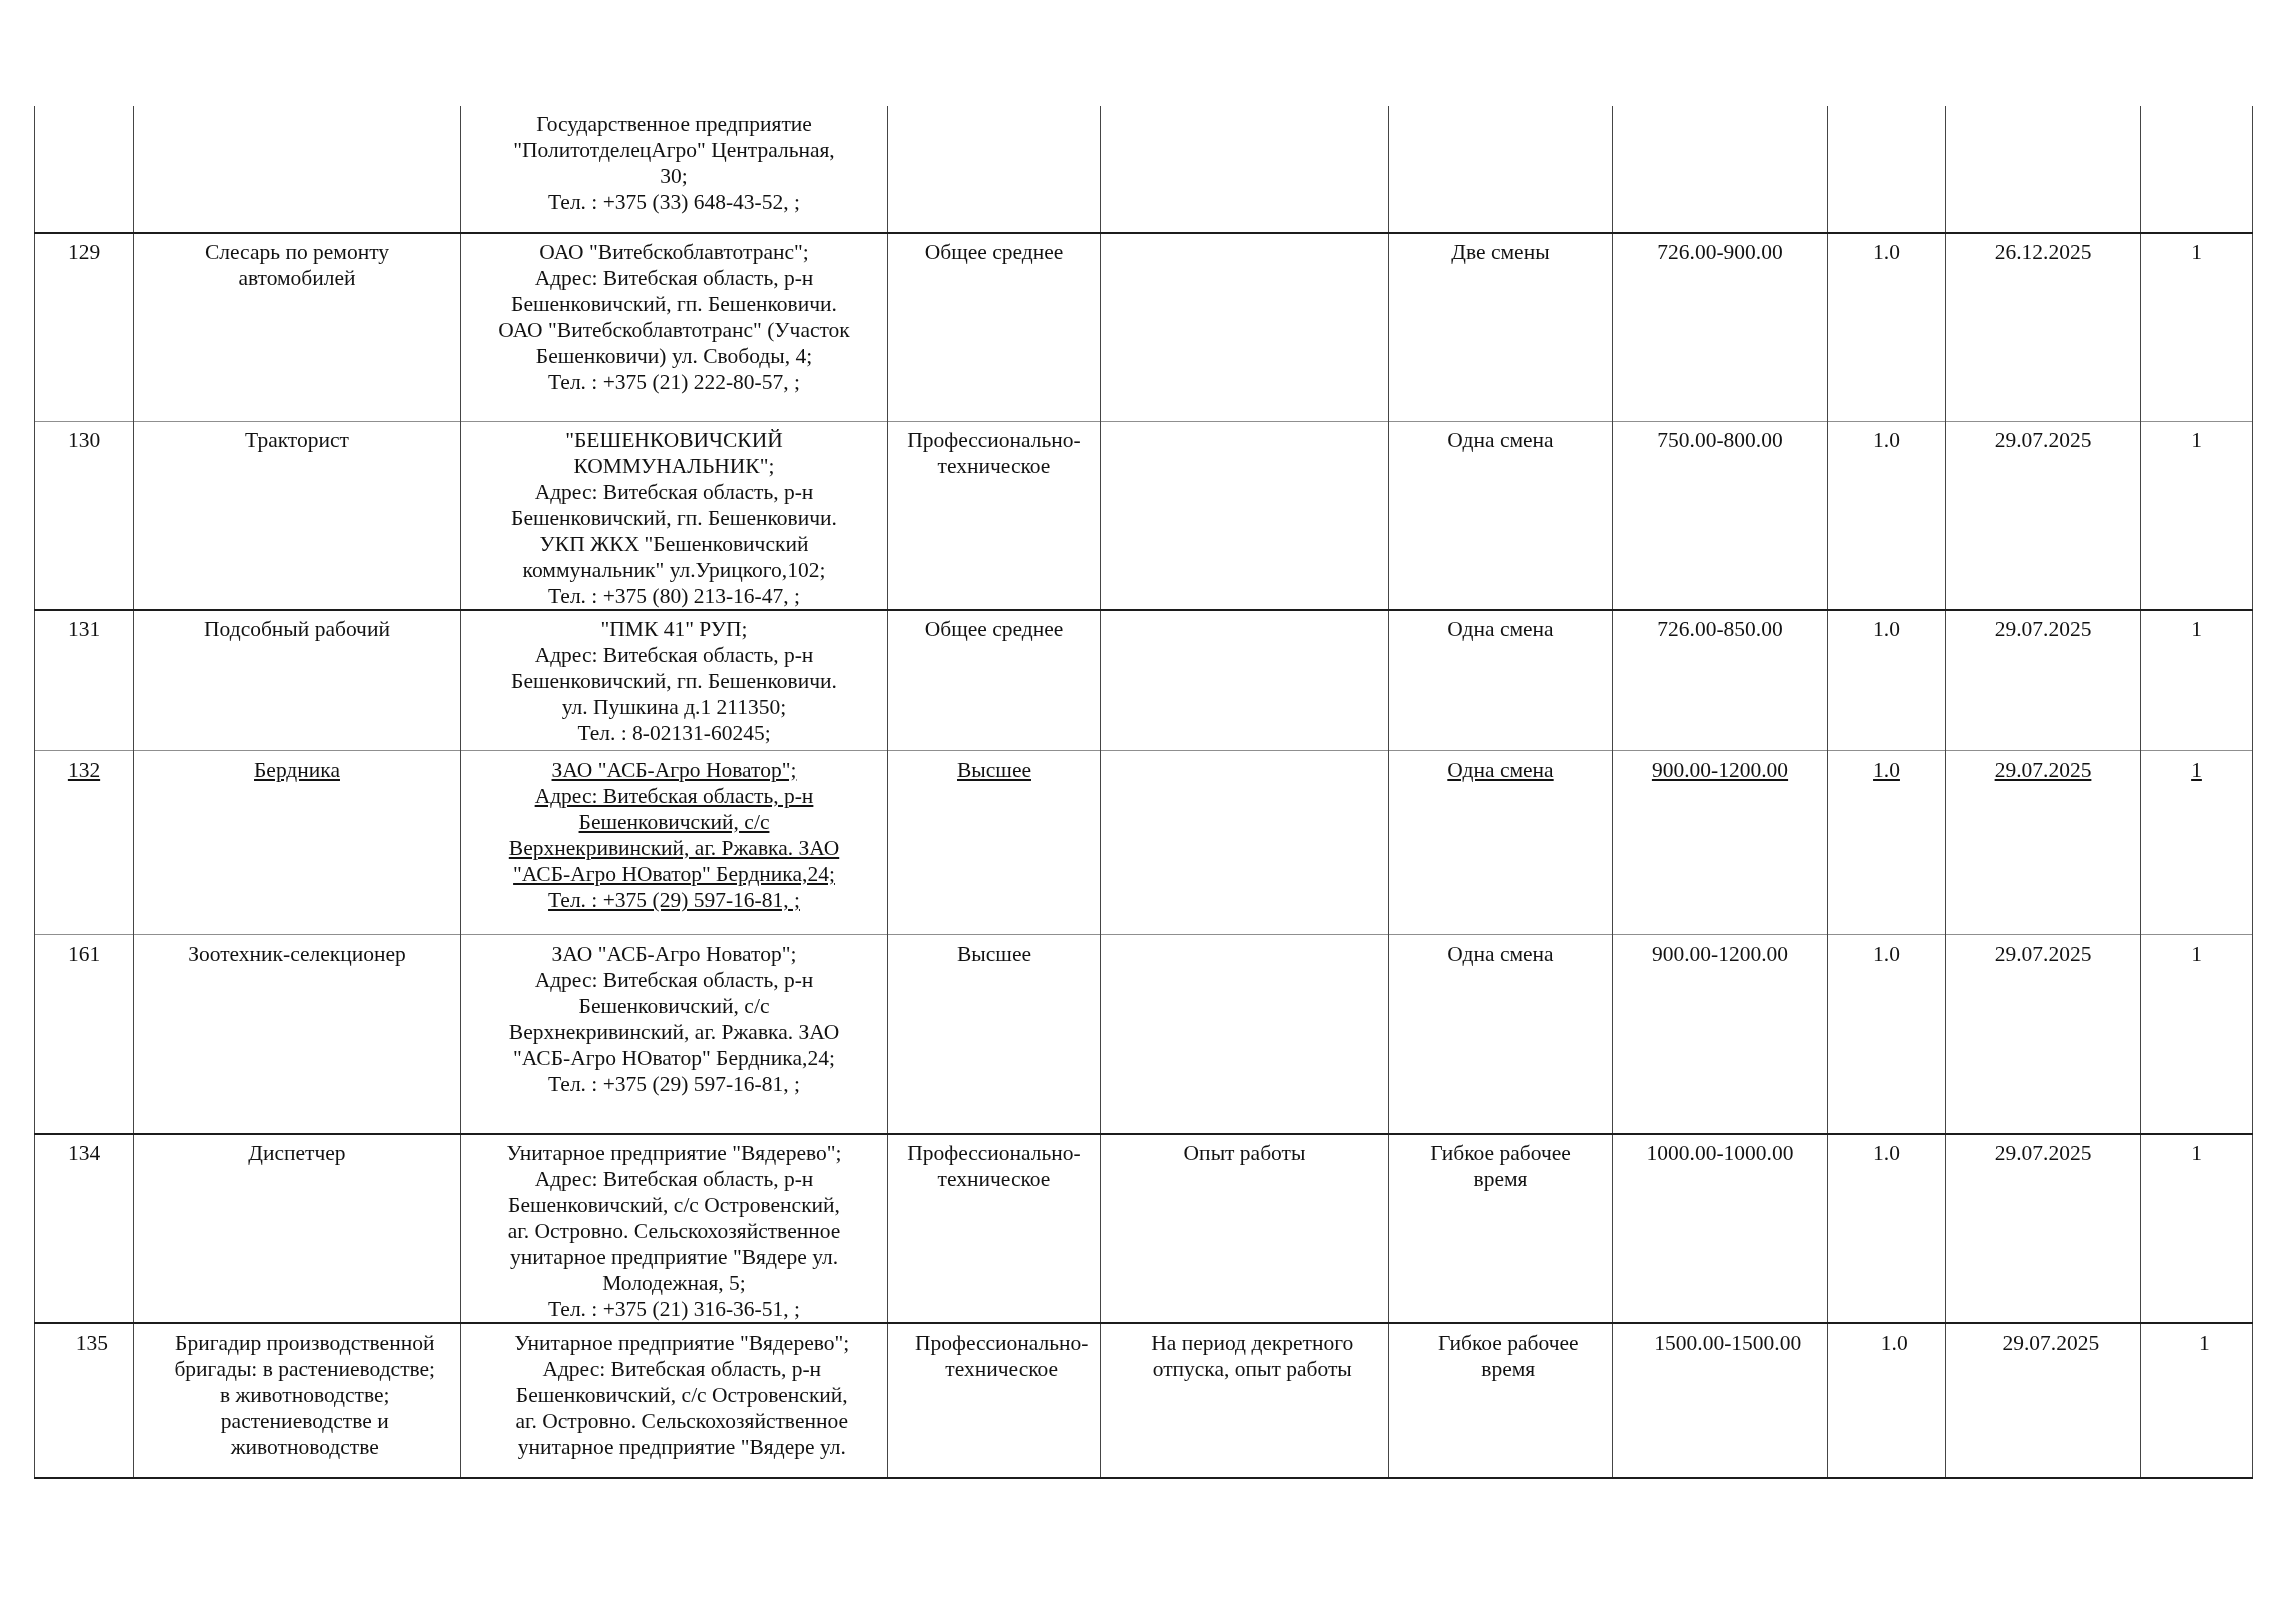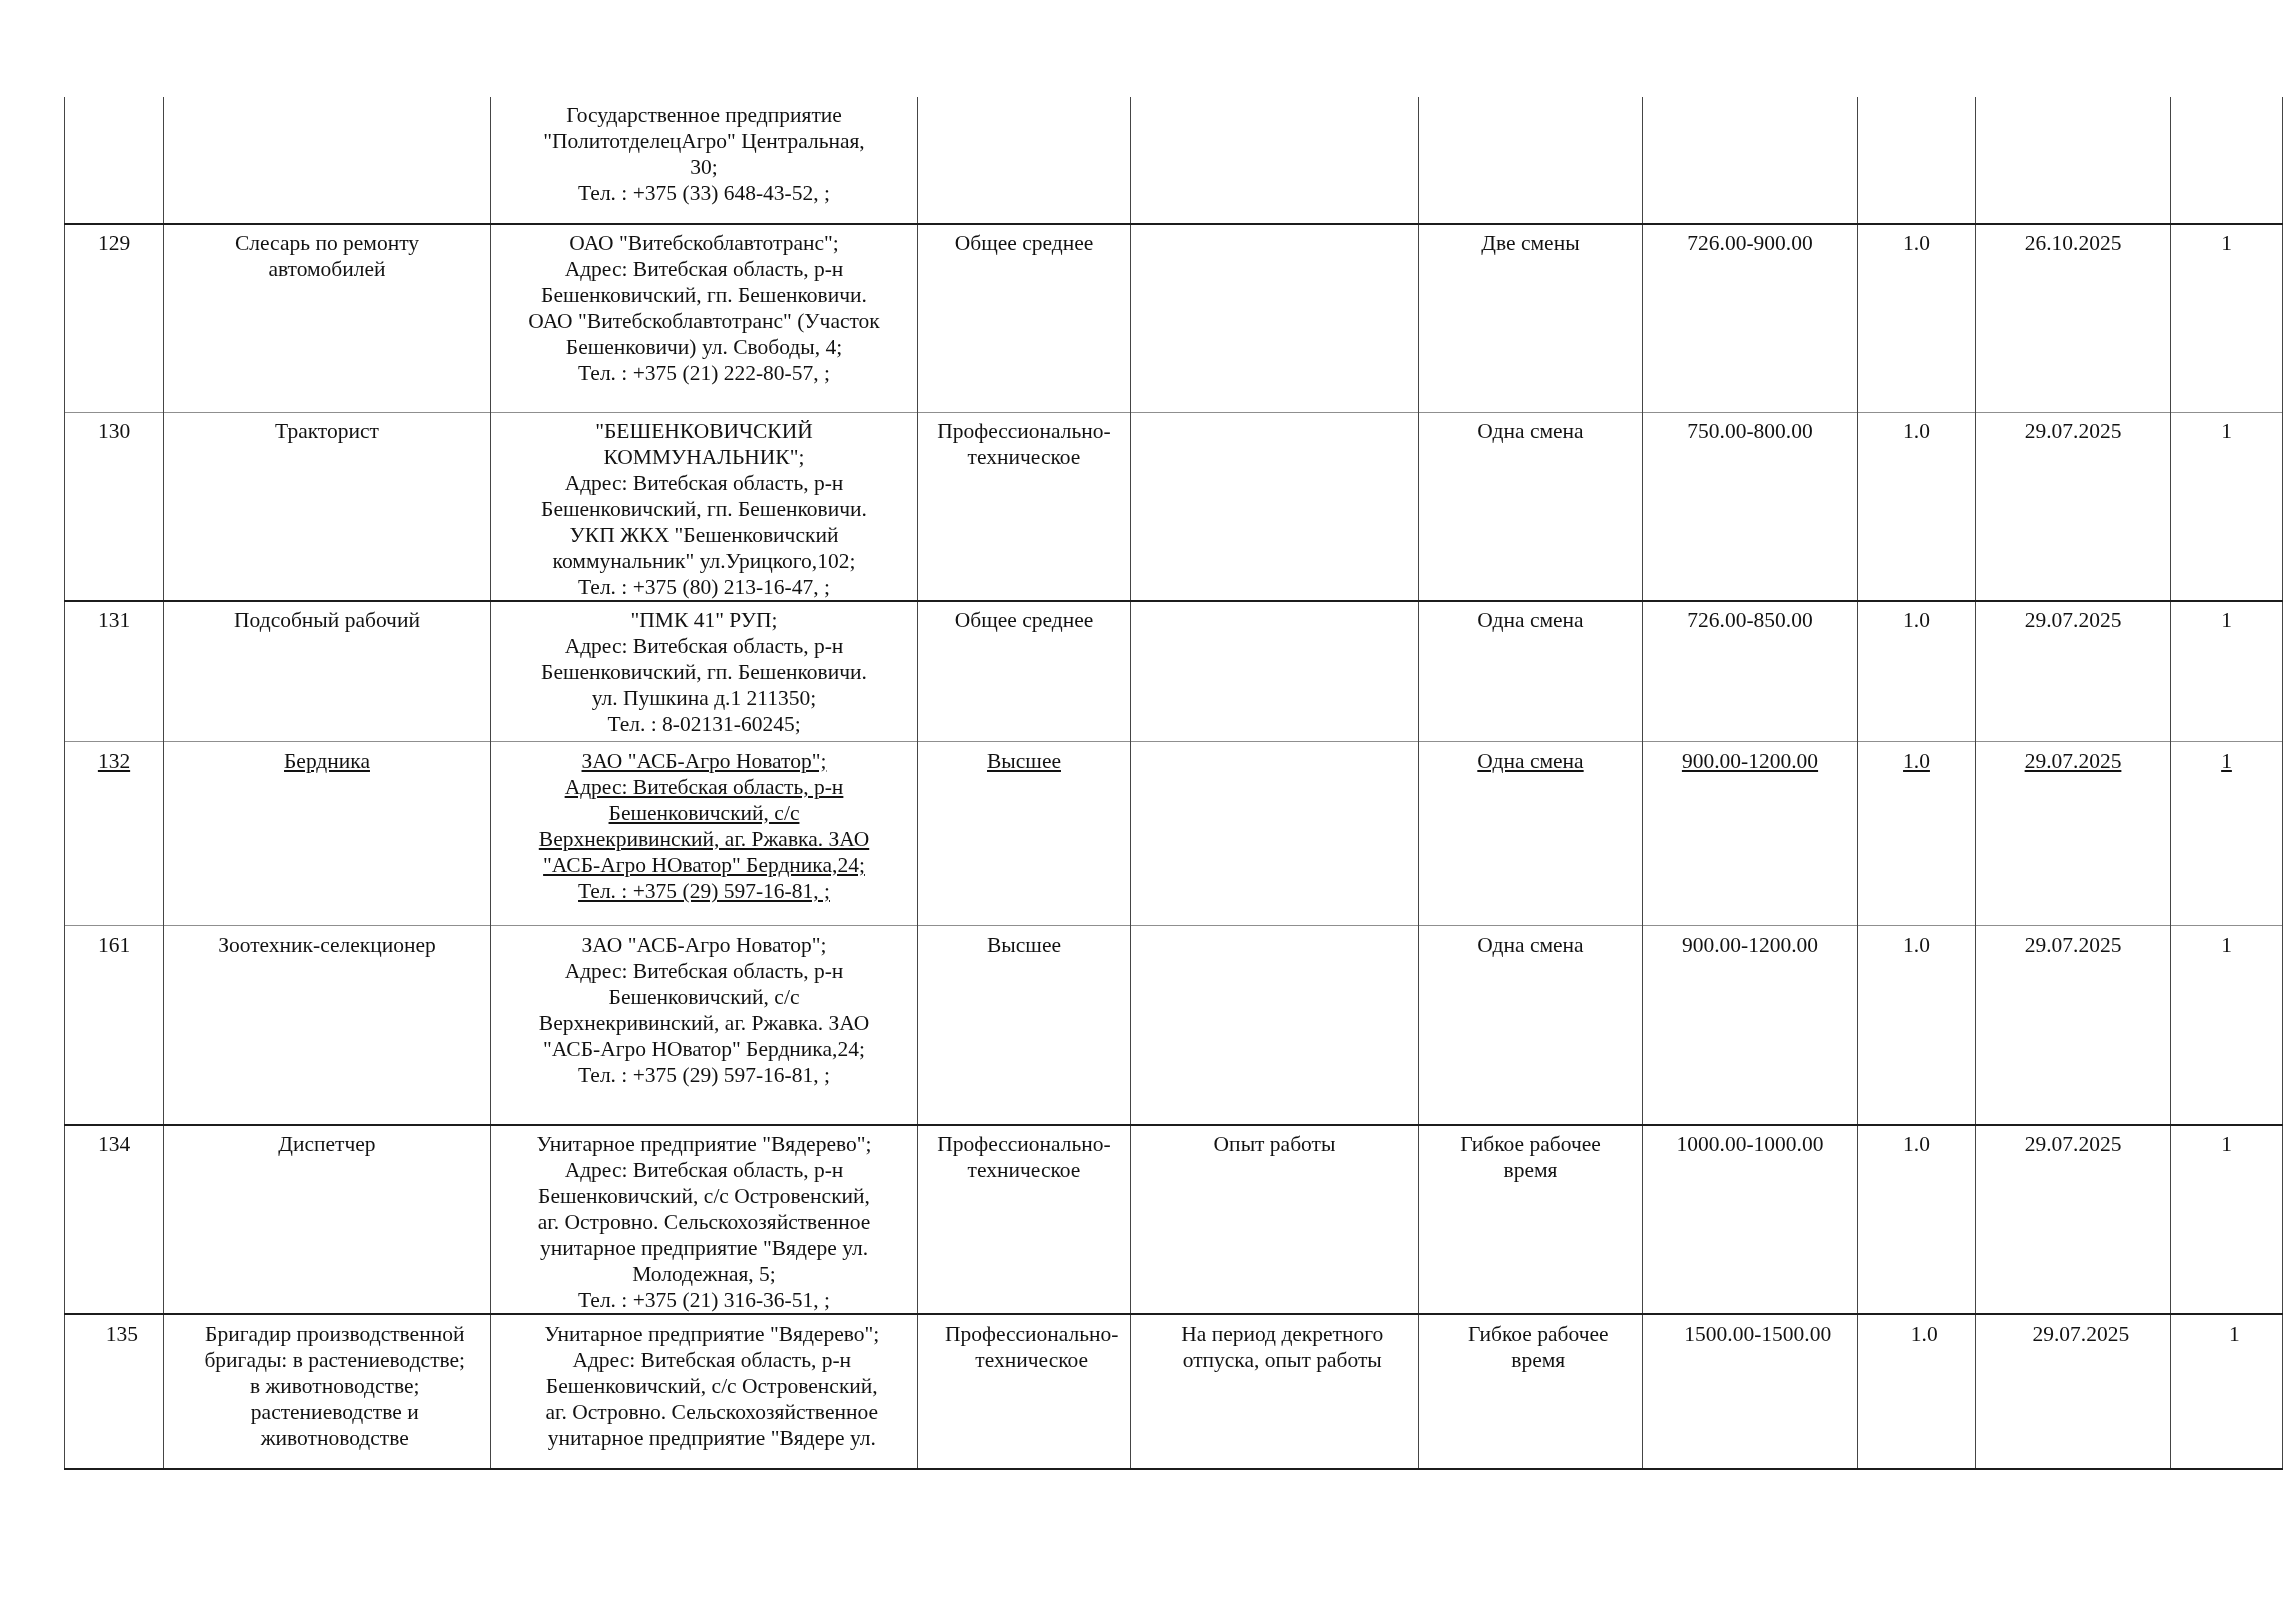--- a/index.html
+++ b/index.html
@@ -25,11 +25,10 @@
   table.vacancies {
     position: absolute;
     left: 34px;
-    top: 97px;
+    top: 106px;
     width: 2218px;
     border-collapse: collapse;
     table-layout: fixed;
-    margin-left: 30px;
   }
   td {
     border-left: 1.8px solid #454545;

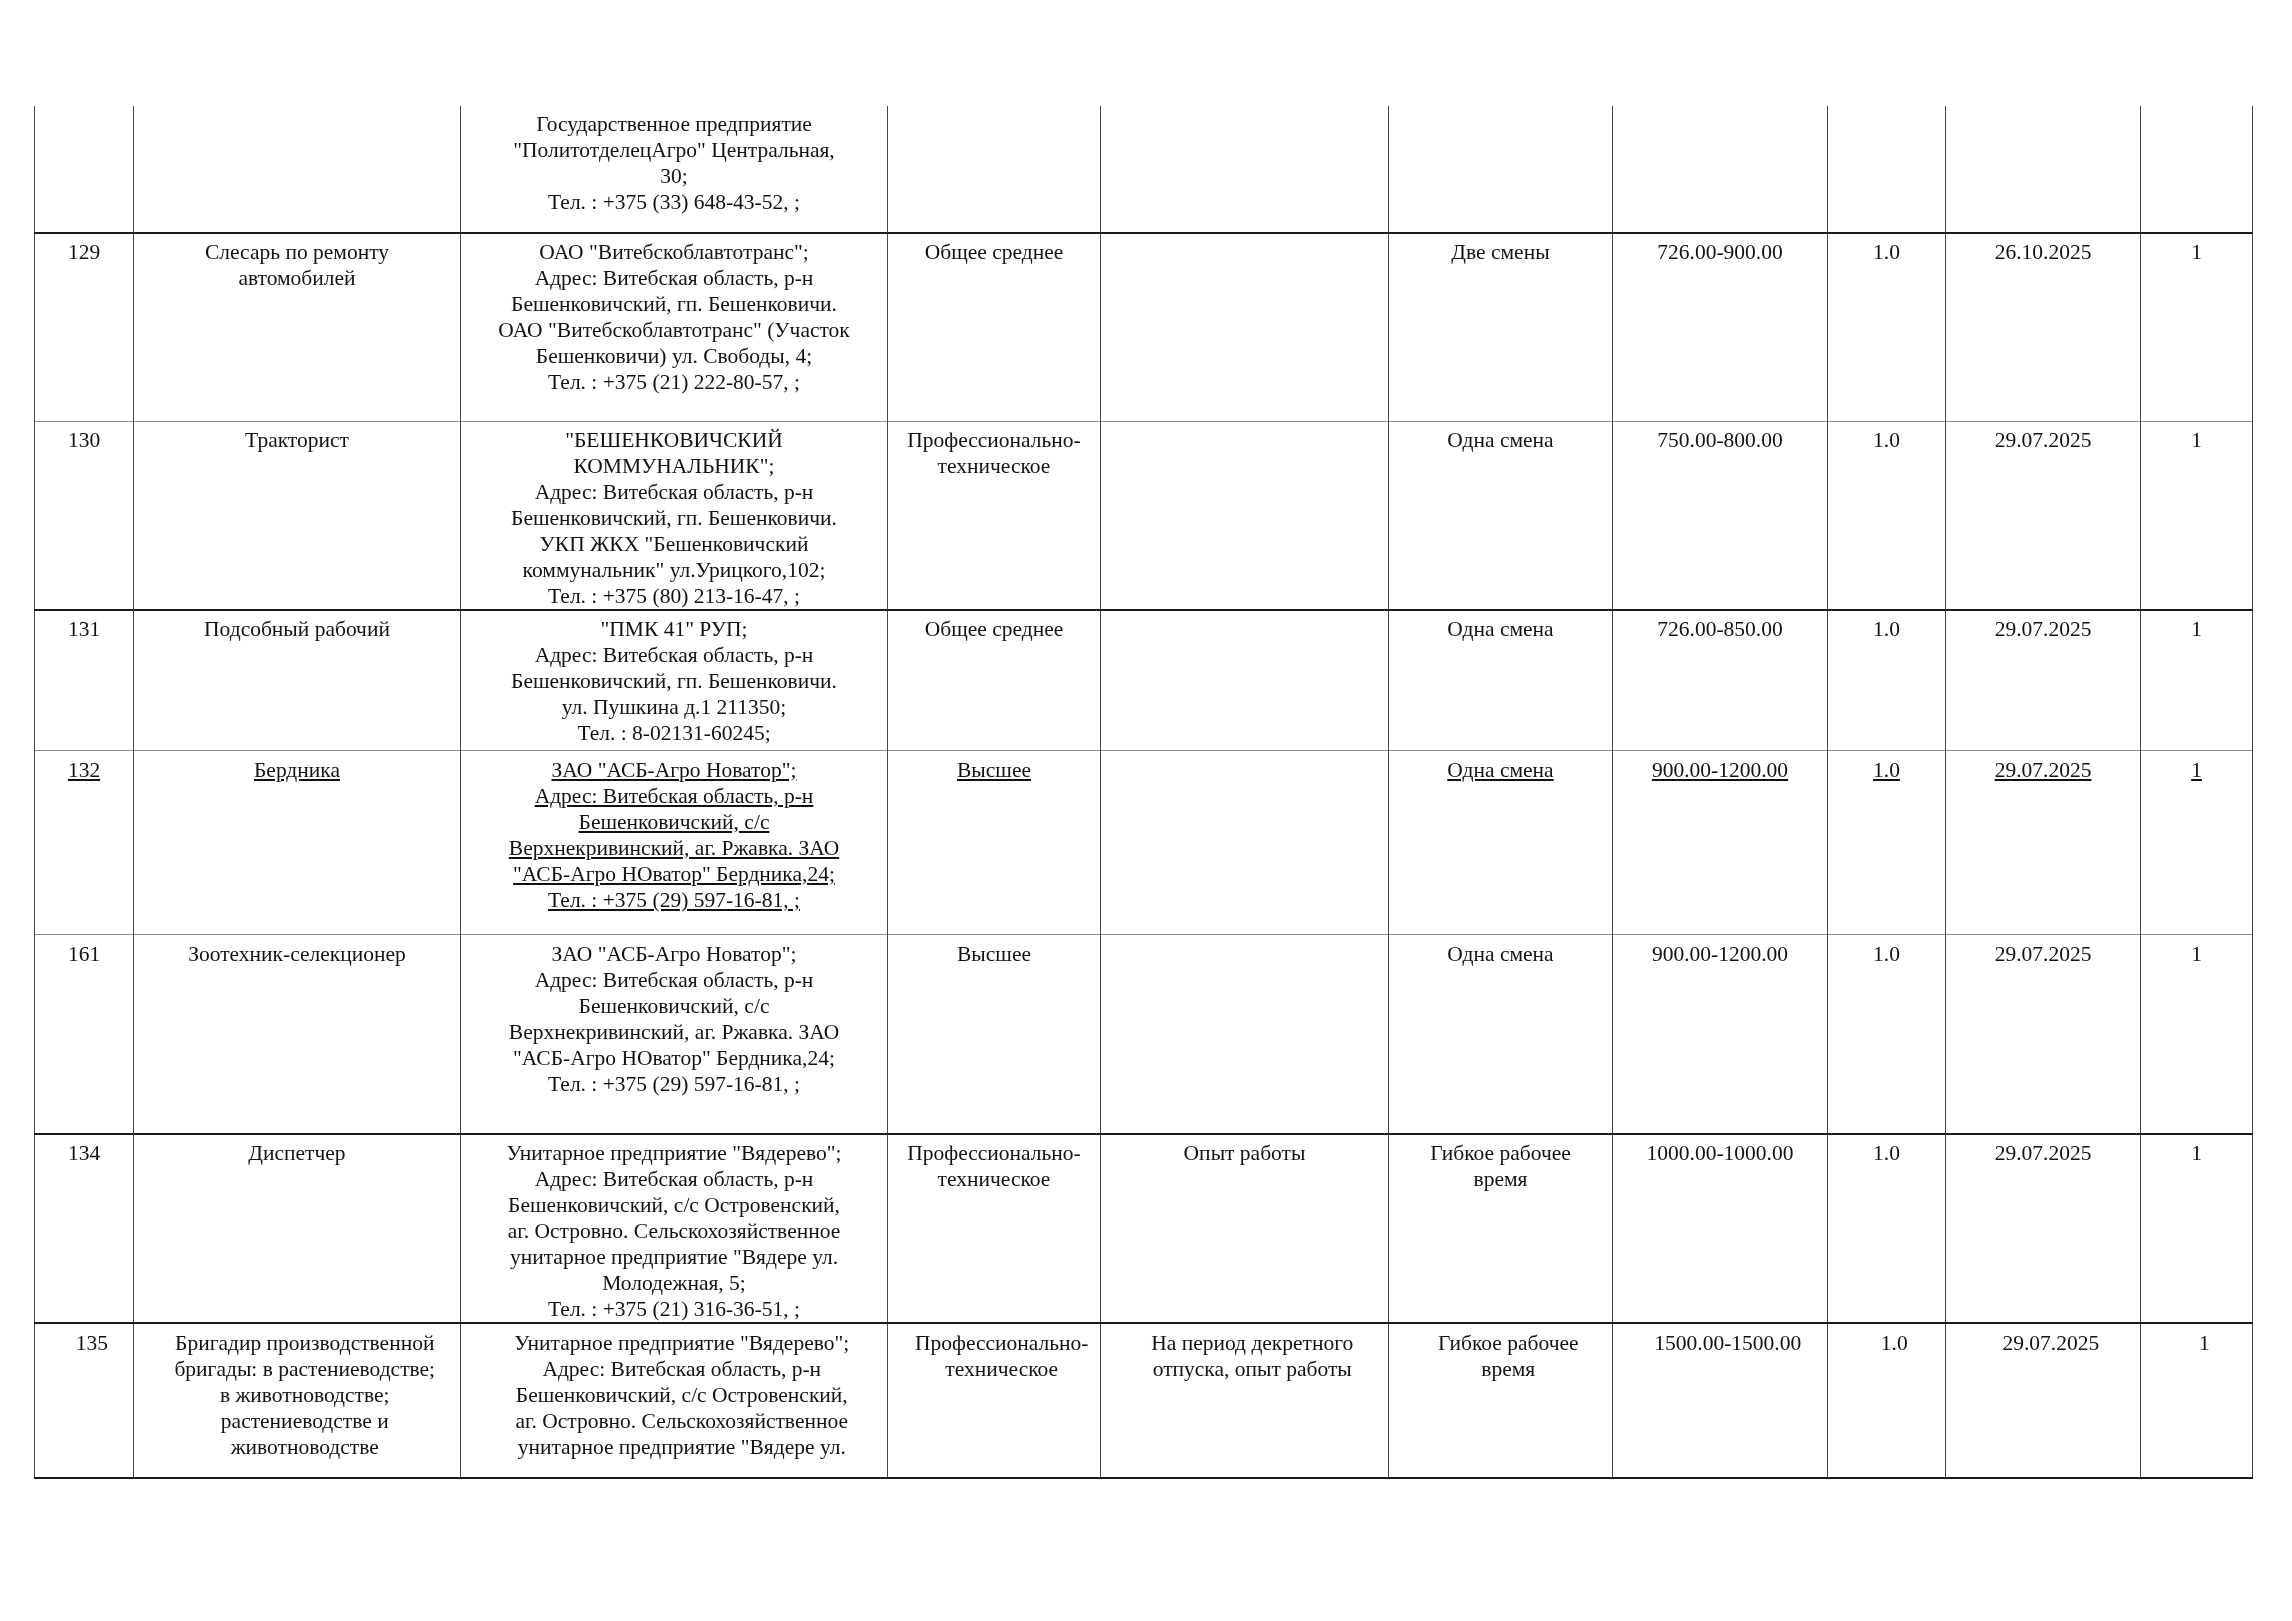--- a/index.html
+++ b/index.html
@@ -104,7 +104,7 @@
         <td>Две смены</td>
         <td>726.00-900.00</td>
         <td>1.0</td>
-        <td>26.10.2025</td>
+        <td>26.12.2025</td>
         <td>1</td>
       </tr>
       <tr class="r2 sep-light">

